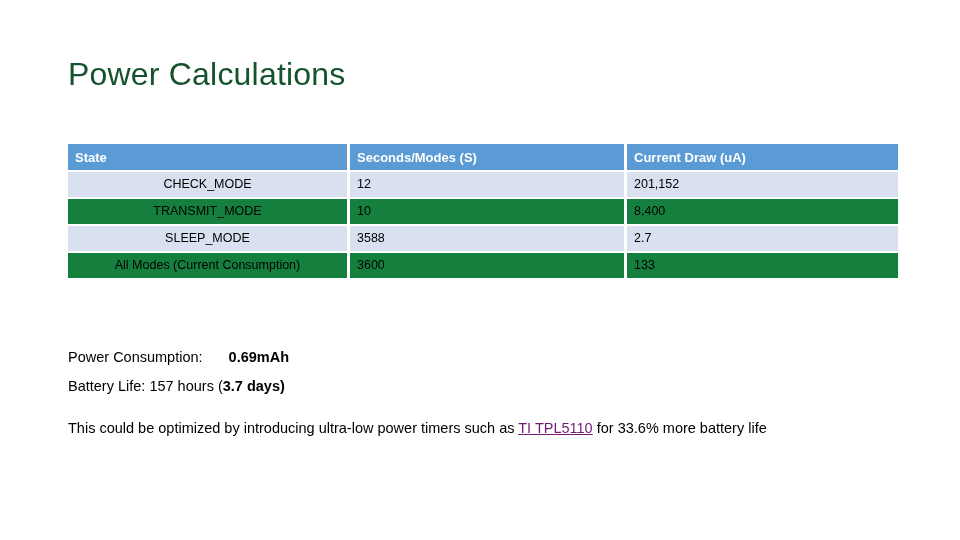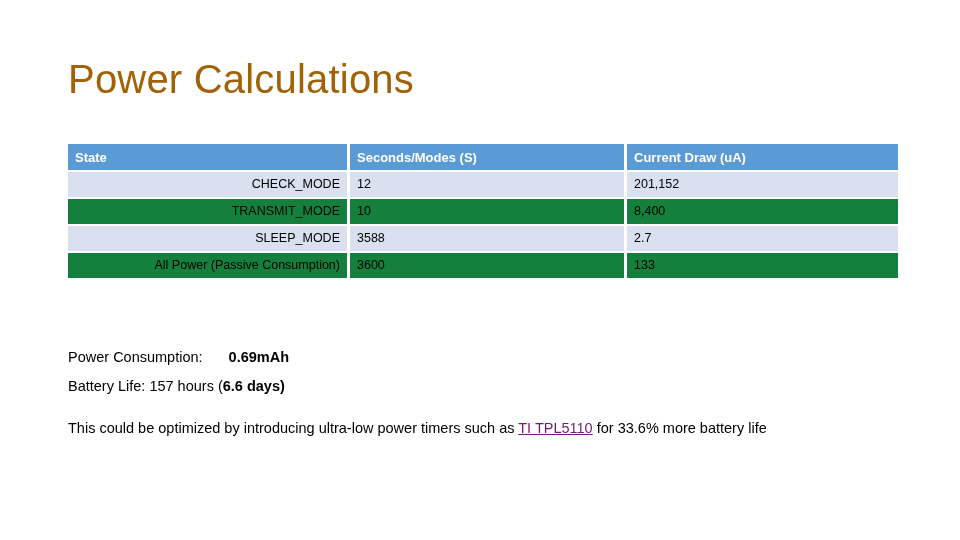--- a/index.html
+++ b/index.html
@@ -22,10 +22,10 @@
     position: absolute;
     left: 68px;
     top: 56px;
-    font-size: 40px;
+    font-size: 32px;
     font-weight: 300;
     letter-spacing: 0.2px;
-    color: #a16207;
+    color: #14532d;
     line-height: 1.15;
     white-space: nowrap;
   }

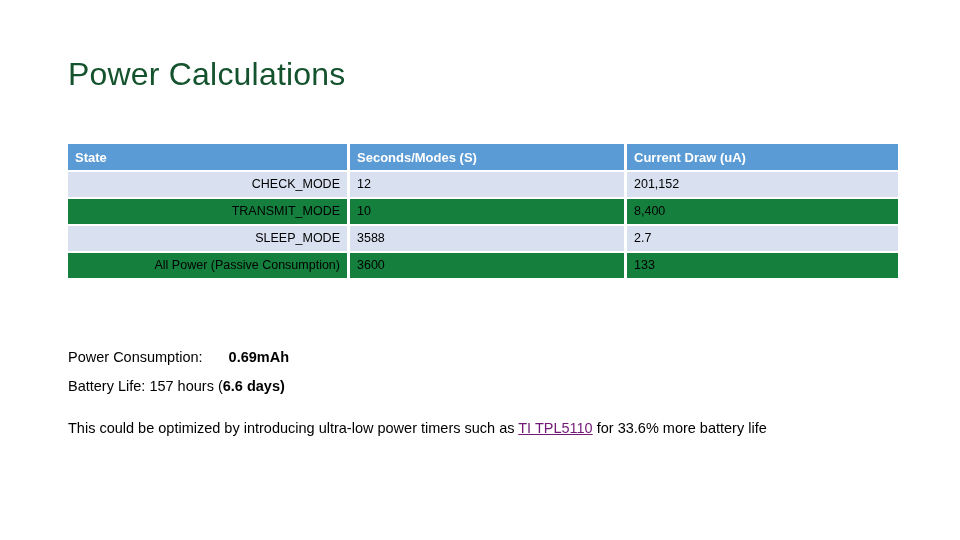--- a/index.html
+++ b/index.html
@@ -70,7 +70,7 @@
   tbody tr.row-odd td  { background: #d9e1f0; }
   tbody tr.row-even td { background: #15803d; }
 
-  td.cell-label  { text-align: right; }
+  td.cell-label  { text-align: center; }
   td.cell-number { }
 
   

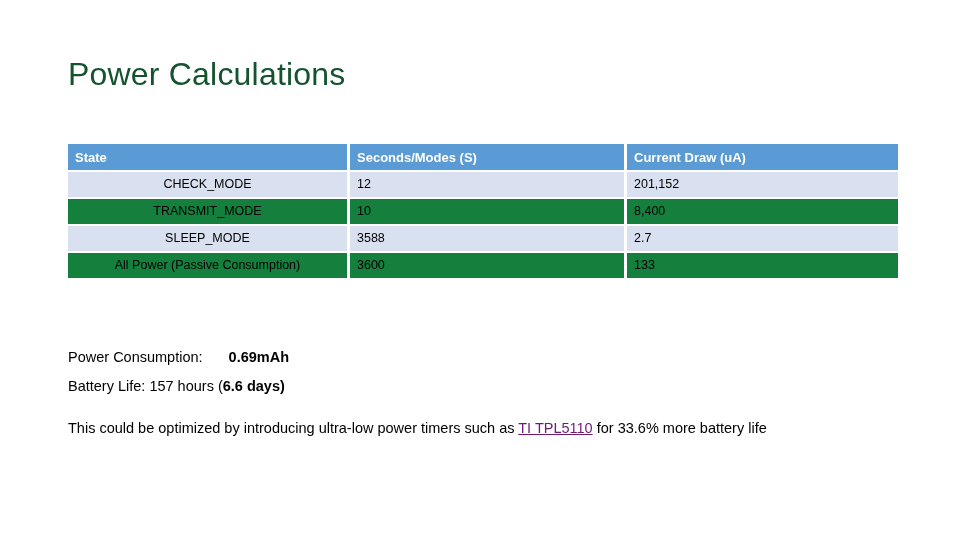--- a/index.html
+++ b/index.html
@@ -130,7 +130,7 @@
         <td class="cell-number">2.7</td>
       </tr>
       <tr class="row-even">
-        <td class="cell-label">All Power (Passive Consumption)</td>
+        <td class="cell-label">All Modes (Current Consumption)</td>
         <td class="cell-number">3600</td>
         <td class="cell-number">133</td>
       </tr>

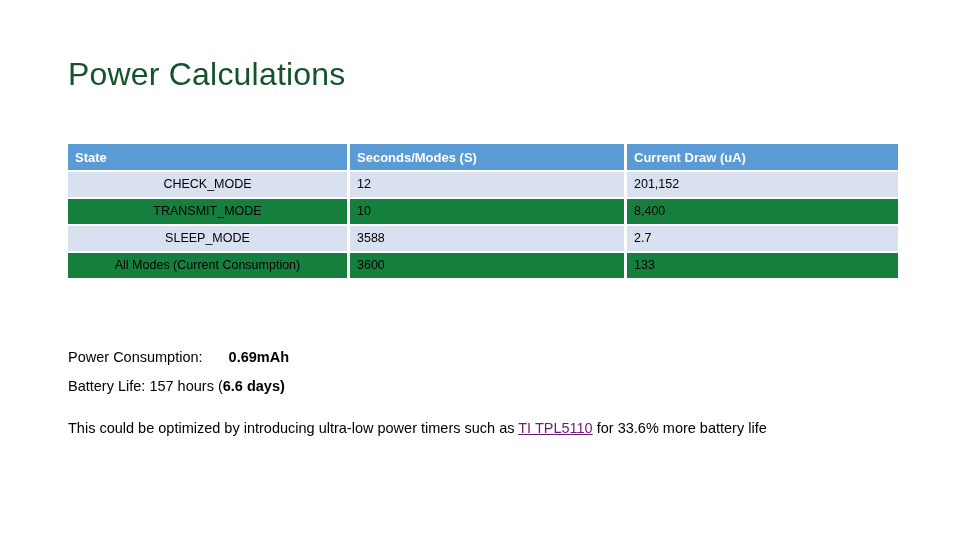--- a/index.html
+++ b/index.html
@@ -143,7 +143,7 @@
 </div>
 
 <div class="note note-battery">
-  <span>Battery Life: 157 hours (</span><b>6.6 days</b><b>)</b>
+  <span>Battery Life: 157 hours (</span><b>3.7 days</b><b>)</b>
 </div>
 
 <div class="note note-optimize">

